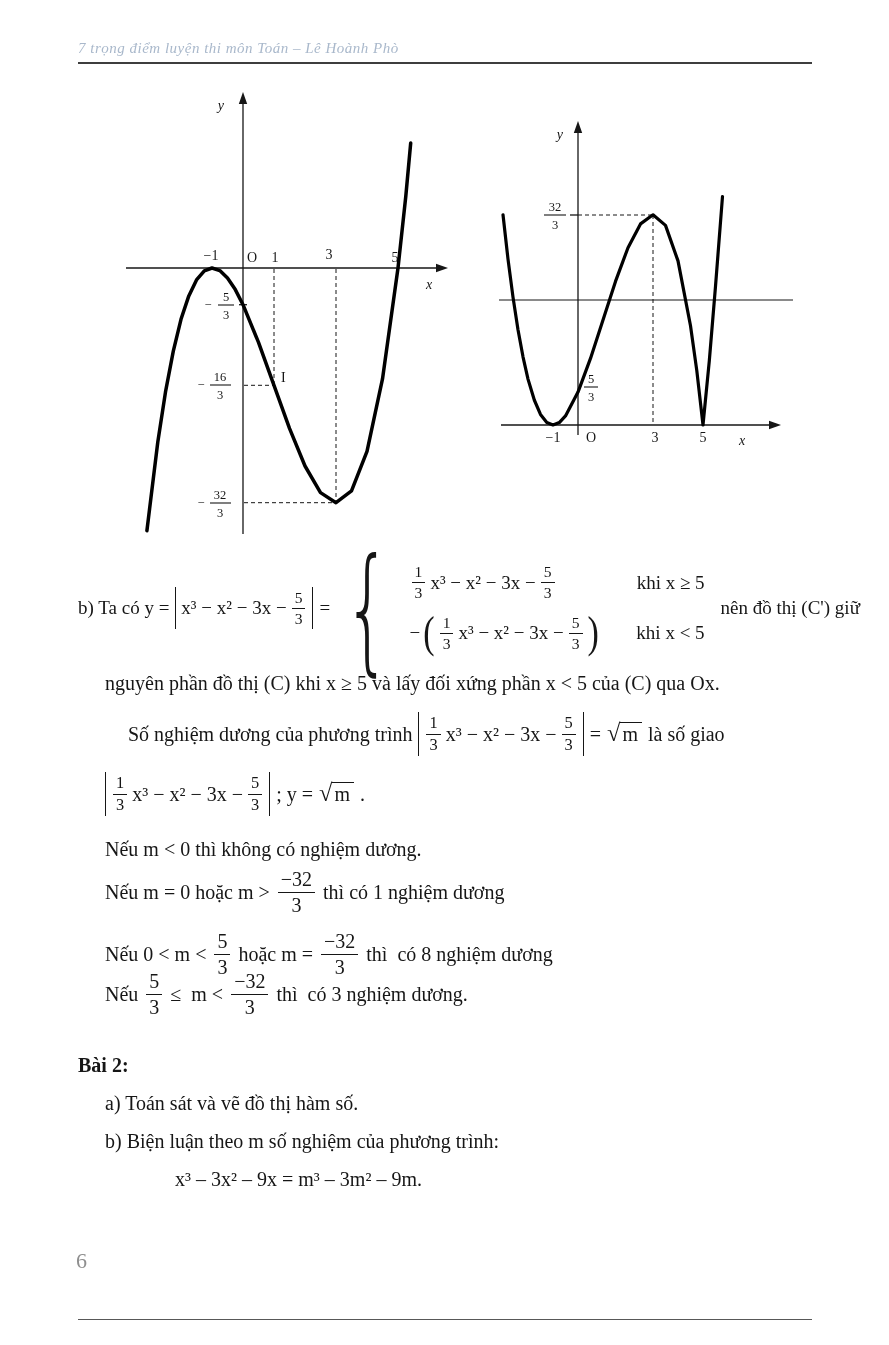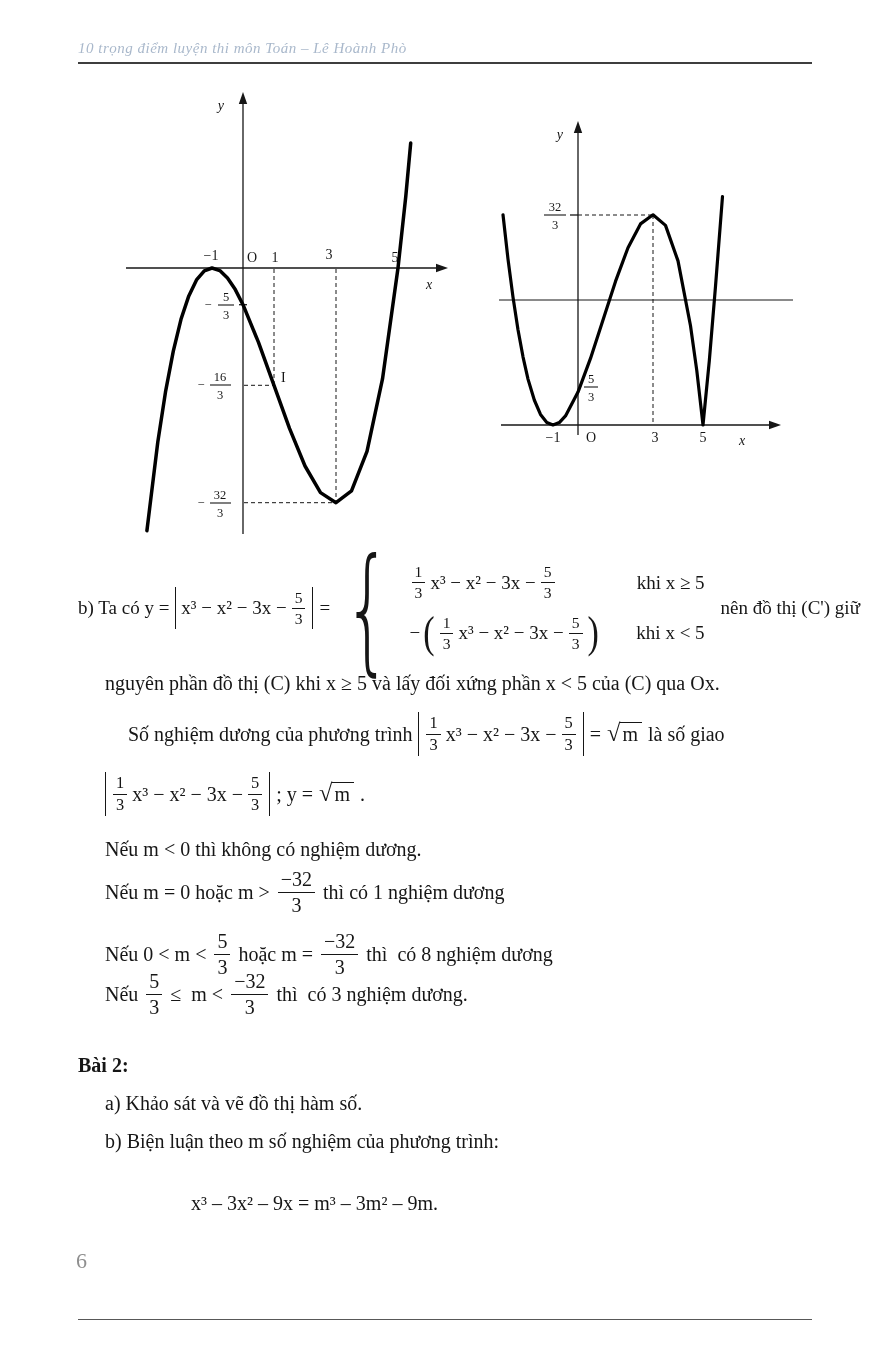--- a/index.html
+++ b/index.html
@@ -58,7 +58,7 @@
 
 <div class="page">
 
-  <div class="header-title t">10 trọng điểm luyện thi môn Toán – Lê Hoành Phò</div>
+  <div class="header-title t">7 trọng điểm luyện thi môn Toán – Lê Hoành Phò</div>
   <div class="rule rule-top"></div>
 
   <svg class="graph graph-left" width="360" height="460" viewBox="0 0 360 460">

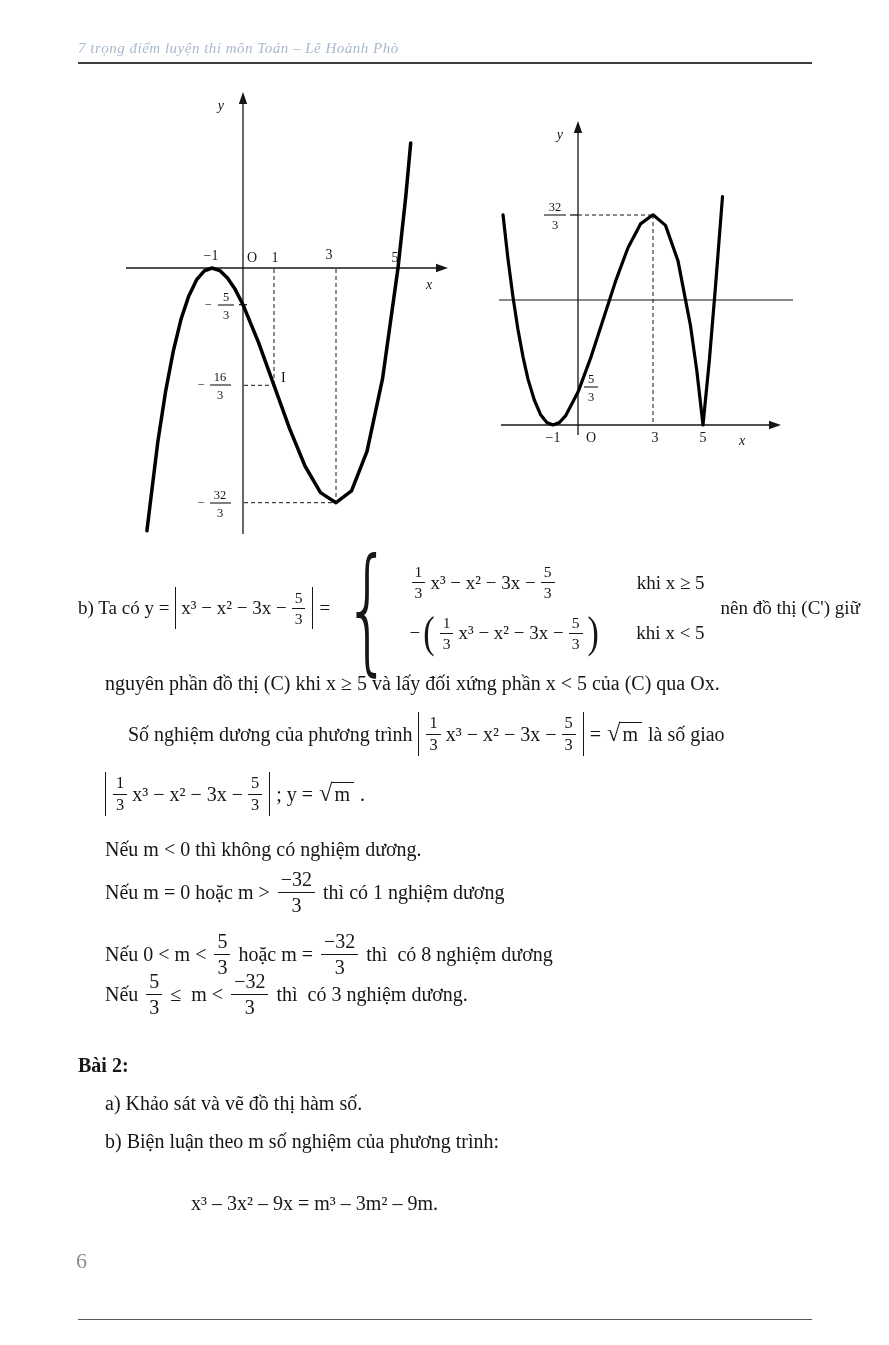--- a/index.html
+++ b/index.html
@@ -260,7 +260,7 @@
     <span class="t bold">Bài 2:</span>
   </div>
   <div class="textline" style="top:1092px; left:105px;">
-    <span class="t">a) Khảo sát và vẽ đồ thị hàm số.</span>
+    <span class="t">a) Toán sát và vẽ đồ thị hàm số.</span>
   </div>
   <div class="textline" style="top:1130px; left:105px;">
     <span class="t">b) Biện luận theo m số nghiệm của phương trình:</span>

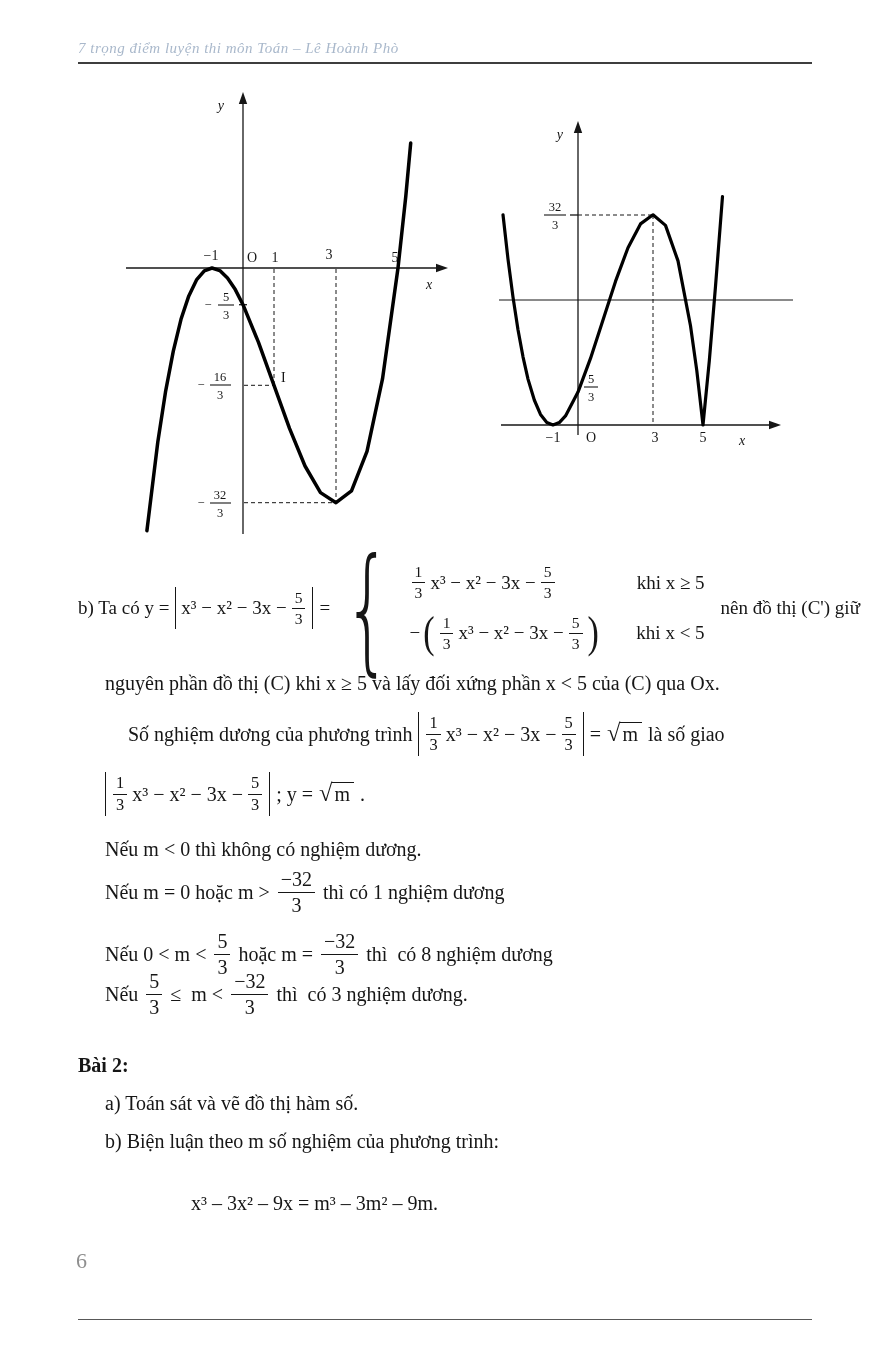--- a/index.html
+++ b/index.html
@@ -265,7 +265,7 @@
   <div class="textline" style="top:1130px; left:105px;">
     <span class="t">b) Biện luận theo m số nghiệm của phương trình:</span>
   </div>
-  <div class="textline" style="top:1192px; left:175px;margin-left:16px;">
+  <div class="textline" style="top:1168px; left:175px;">
     <span class="t">x³ – 3x² – 9x = m³ – 3m² – 9m.</span>
   </div>
 

